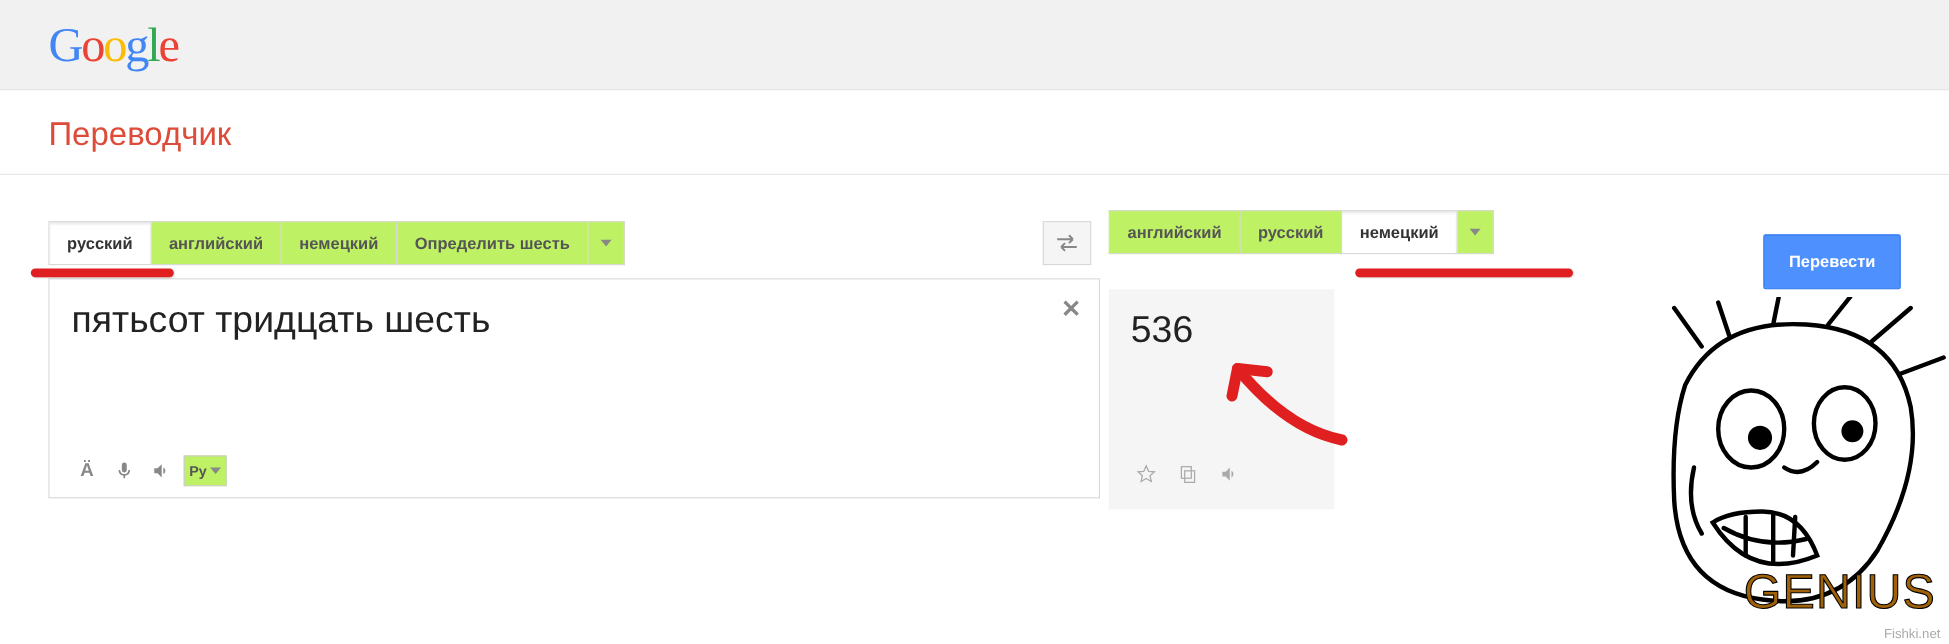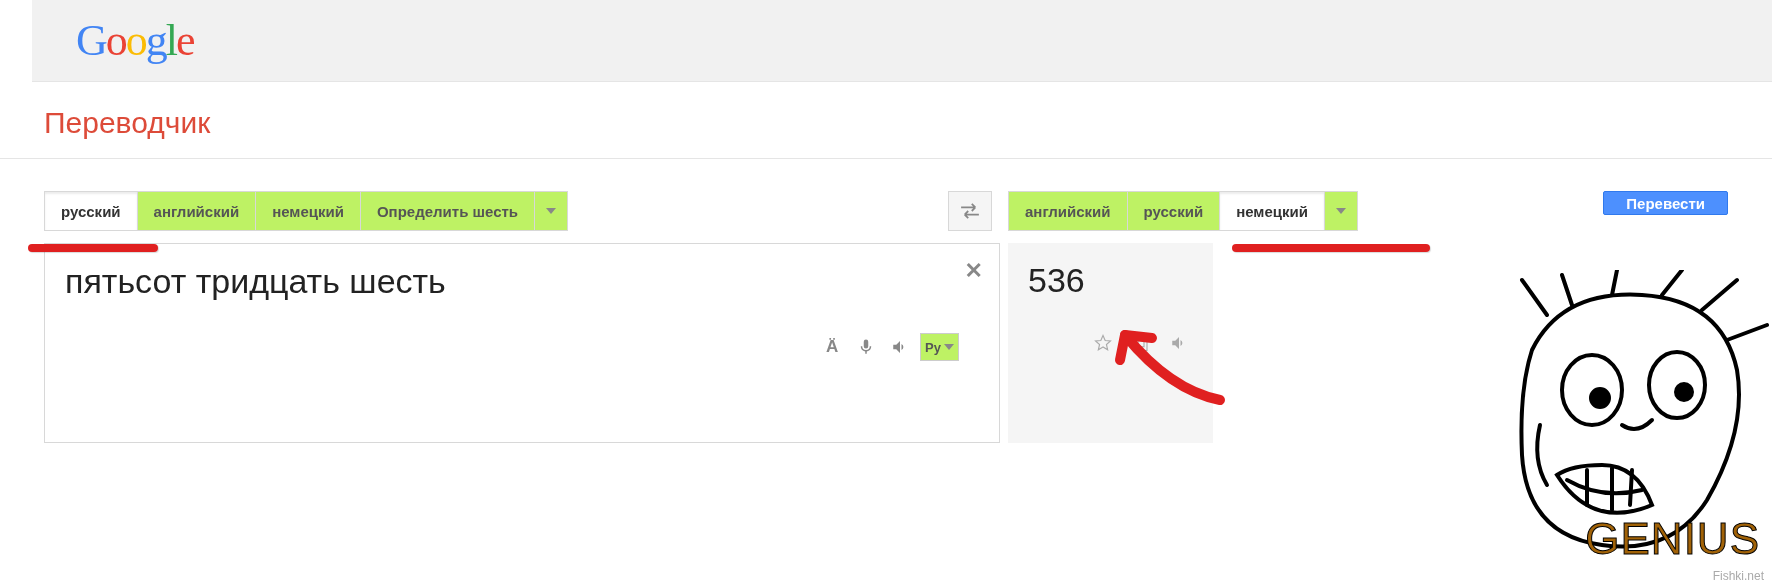--- a/index.html
+++ b/index.html
@@ -5,7 +5,7 @@
   * { box-sizing: border-box; margin: 0; padding: 0; }
   body { font-family: Arial, sans-serif; width: 1772px; height: 585px; background: #fff; position: relative; }
 
-  .top-bar { height: 82px; background: #f1f1f1; border-bottom: 1px solid #e5e5e5; padding-left: 44px; display: flex; align-items: center; margin-left: 32px; }
+  .top-bar { height: 82px; background: #f1f1f1; border-bottom: 1px solid #e5e5e5; padding-left: 44px; display: flex; align-items: center; }
   .logo { font-family: Georgia, 'Times New Roman', serif; font-size: 44px; letter-spacing: -2px; }
   .lg-b { color: #4285f4; } .lg-r { color: #ea4335; } .lg-y { color: #fbbc05; } .lg-g { color: #34a853; }
 

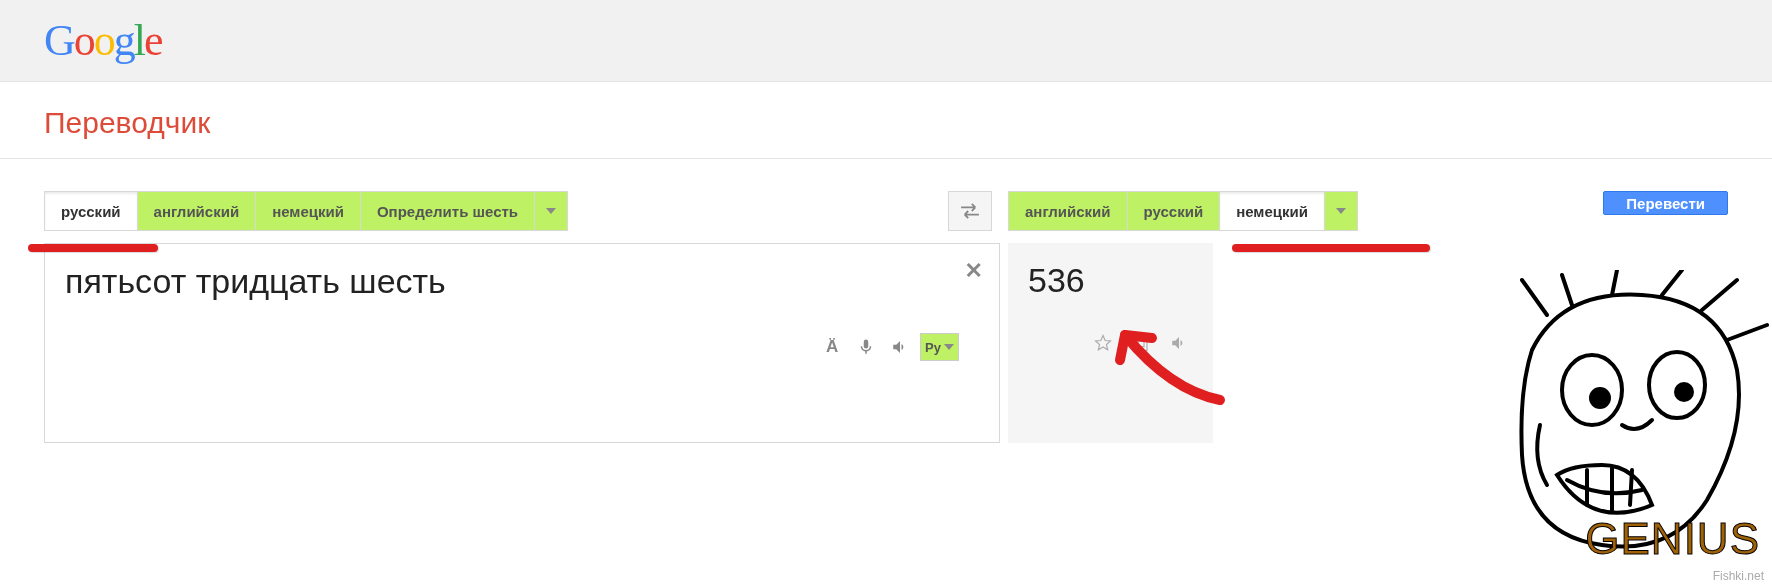--- a/index.html
+++ b/index.html
@@ -37,9 +37,9 @@
   .swap-svg { width: 22px; height: 16px; }
 
   .translate-btn {
-    height: 24px; padding: 0 22px; background: #4d90fe; color: #fff; font-weight: bold;
+    height: 50px; padding: 0 22px; background: #4d90fe; color: #fff; font-weight: bold;
     font-size: 15px; border: 1px solid #3079ed; border-radius: 2px; cursor: pointer;
-    display: flex; align-items: center; margin-left: auto;
+    display: flex; align-items: center; margin-left: auto; margin-top: 22px;
   }
 
   .right-tabs-row { display: flex; align-items: flex-start; }

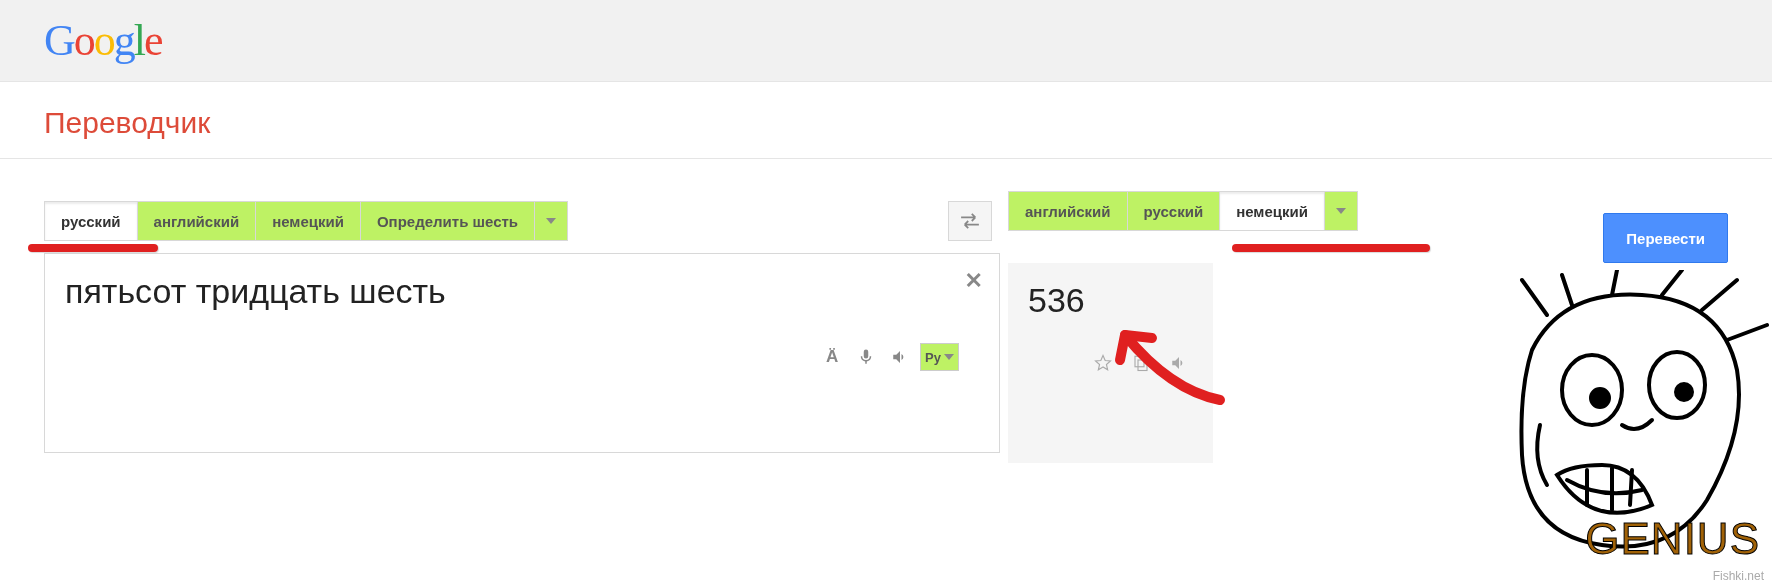--- a/index.html
+++ b/index.html
@@ -47,7 +47,7 @@
 
   .src-box {
     border: 1px solid #d8d8d8; height: 200px; position: relative; padding: 18px 40px 10px 20px;
-    display: flex; flex-direction: row;
+    display: flex; flex-direction: column;
   }
   .src-text {
     font-size: 34px; color: #222; flex: 1; outline: none; border: none; resize: none;

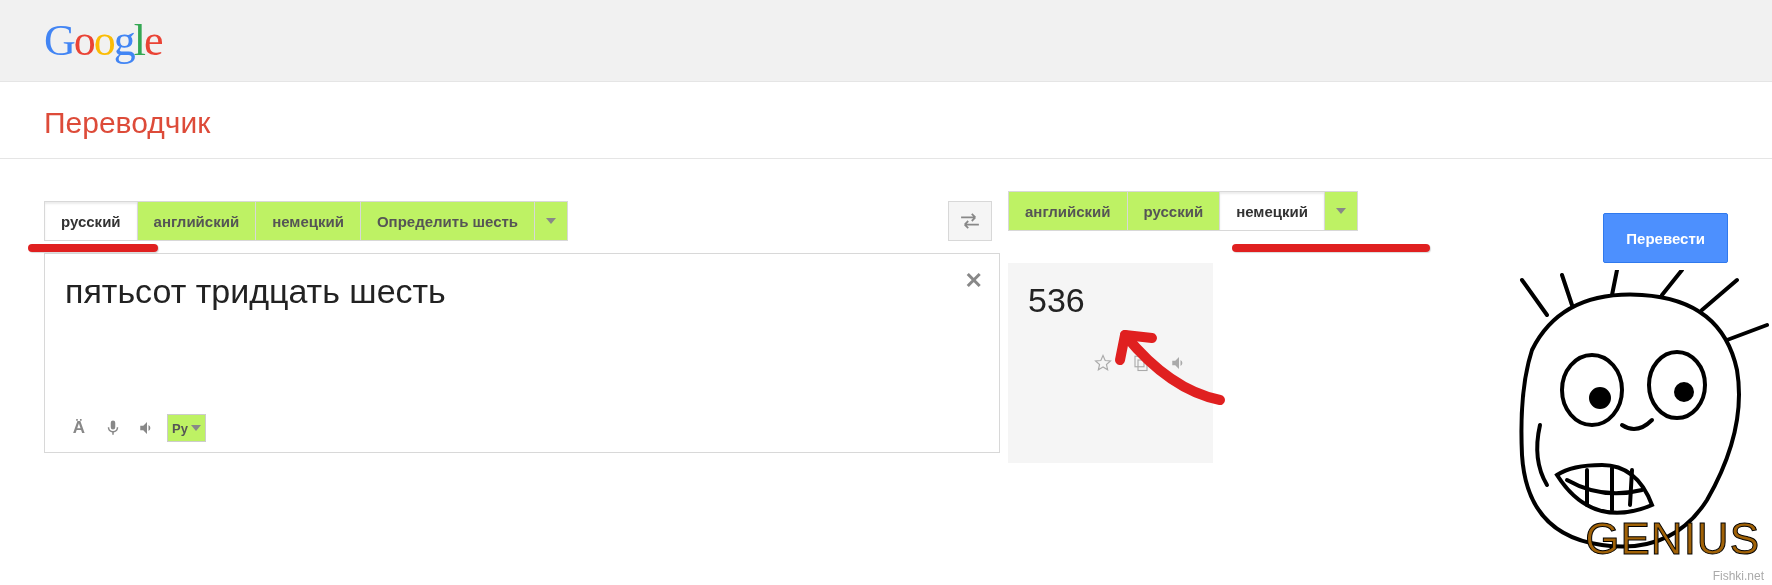--- a/index.html
+++ b/index.html
@@ -65,7 +65,7 @@
 
   .tgt-box {
     background: #f5f5f5; height: 200px; width: 205px; padding: 18px 20px;
-    display: flex; flex-direction: row; position: relative;
+    display: flex; flex-direction: column; position: relative;
   }
   .tgt-text { font-size: 34px; color: #222; flex: 1; }
   .tgt-tools { display: flex; gap: 10px; align-items: center; }

